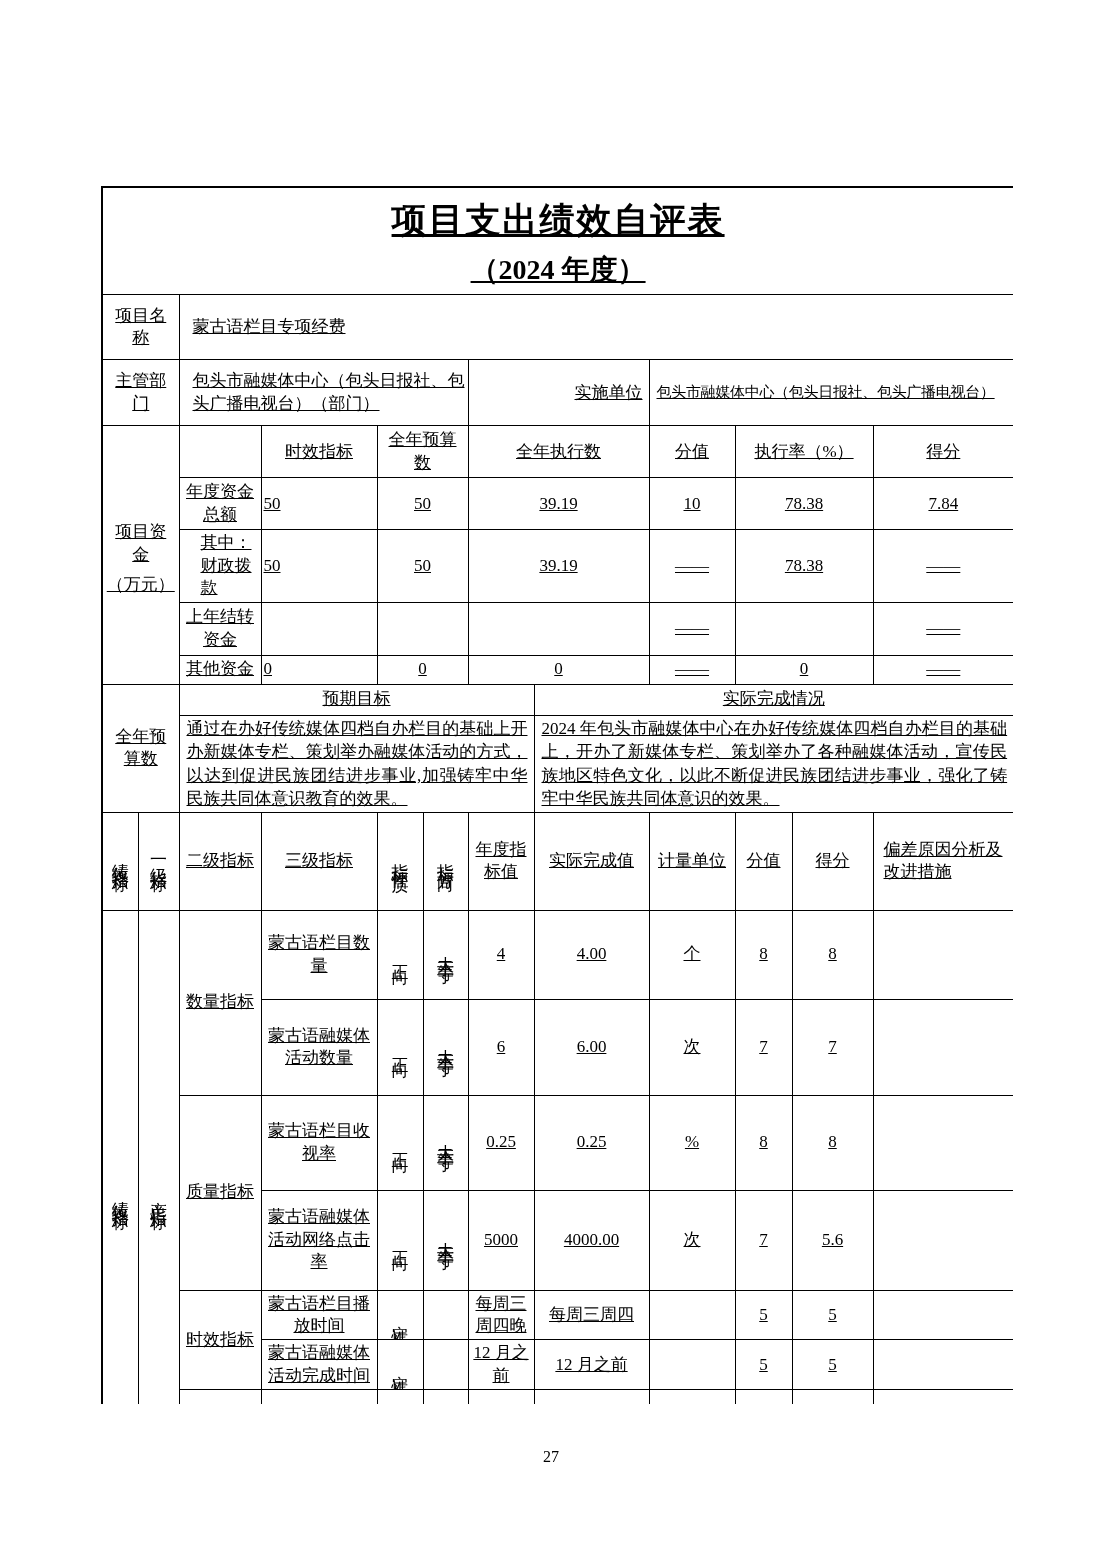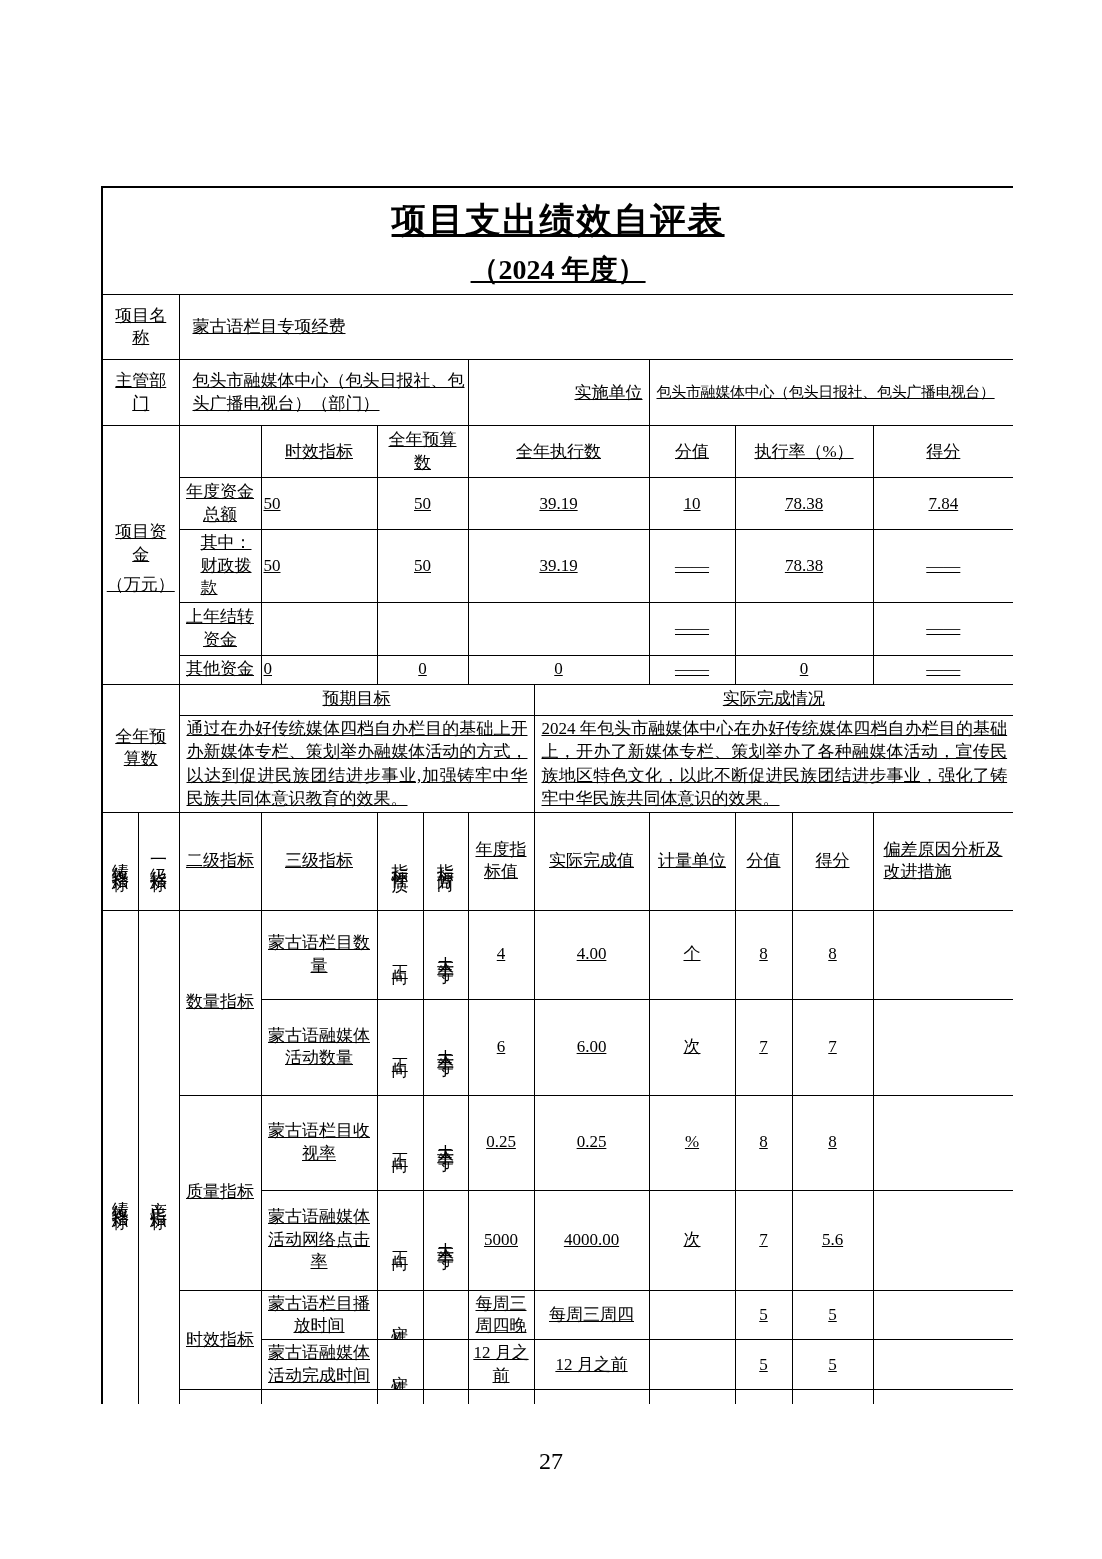--- a/index.html
+++ b/index.html
@@ -21,7 +21,7 @@
   .nowrap{white-space:nowrap;}
   .pad-sm{padding:2px 10px;}
   .numl{text-align:left;padding-left:2px;}
-  .pageno{position:absolute;left:0;top:1448px;width:1102px;text-align:center;font-size:24px;}
+  .pageno{position:absolute;left:0;top:1448px;width:1102px;text-align:center;font-size:16px;}
 </style>
 </head>
 <body>

